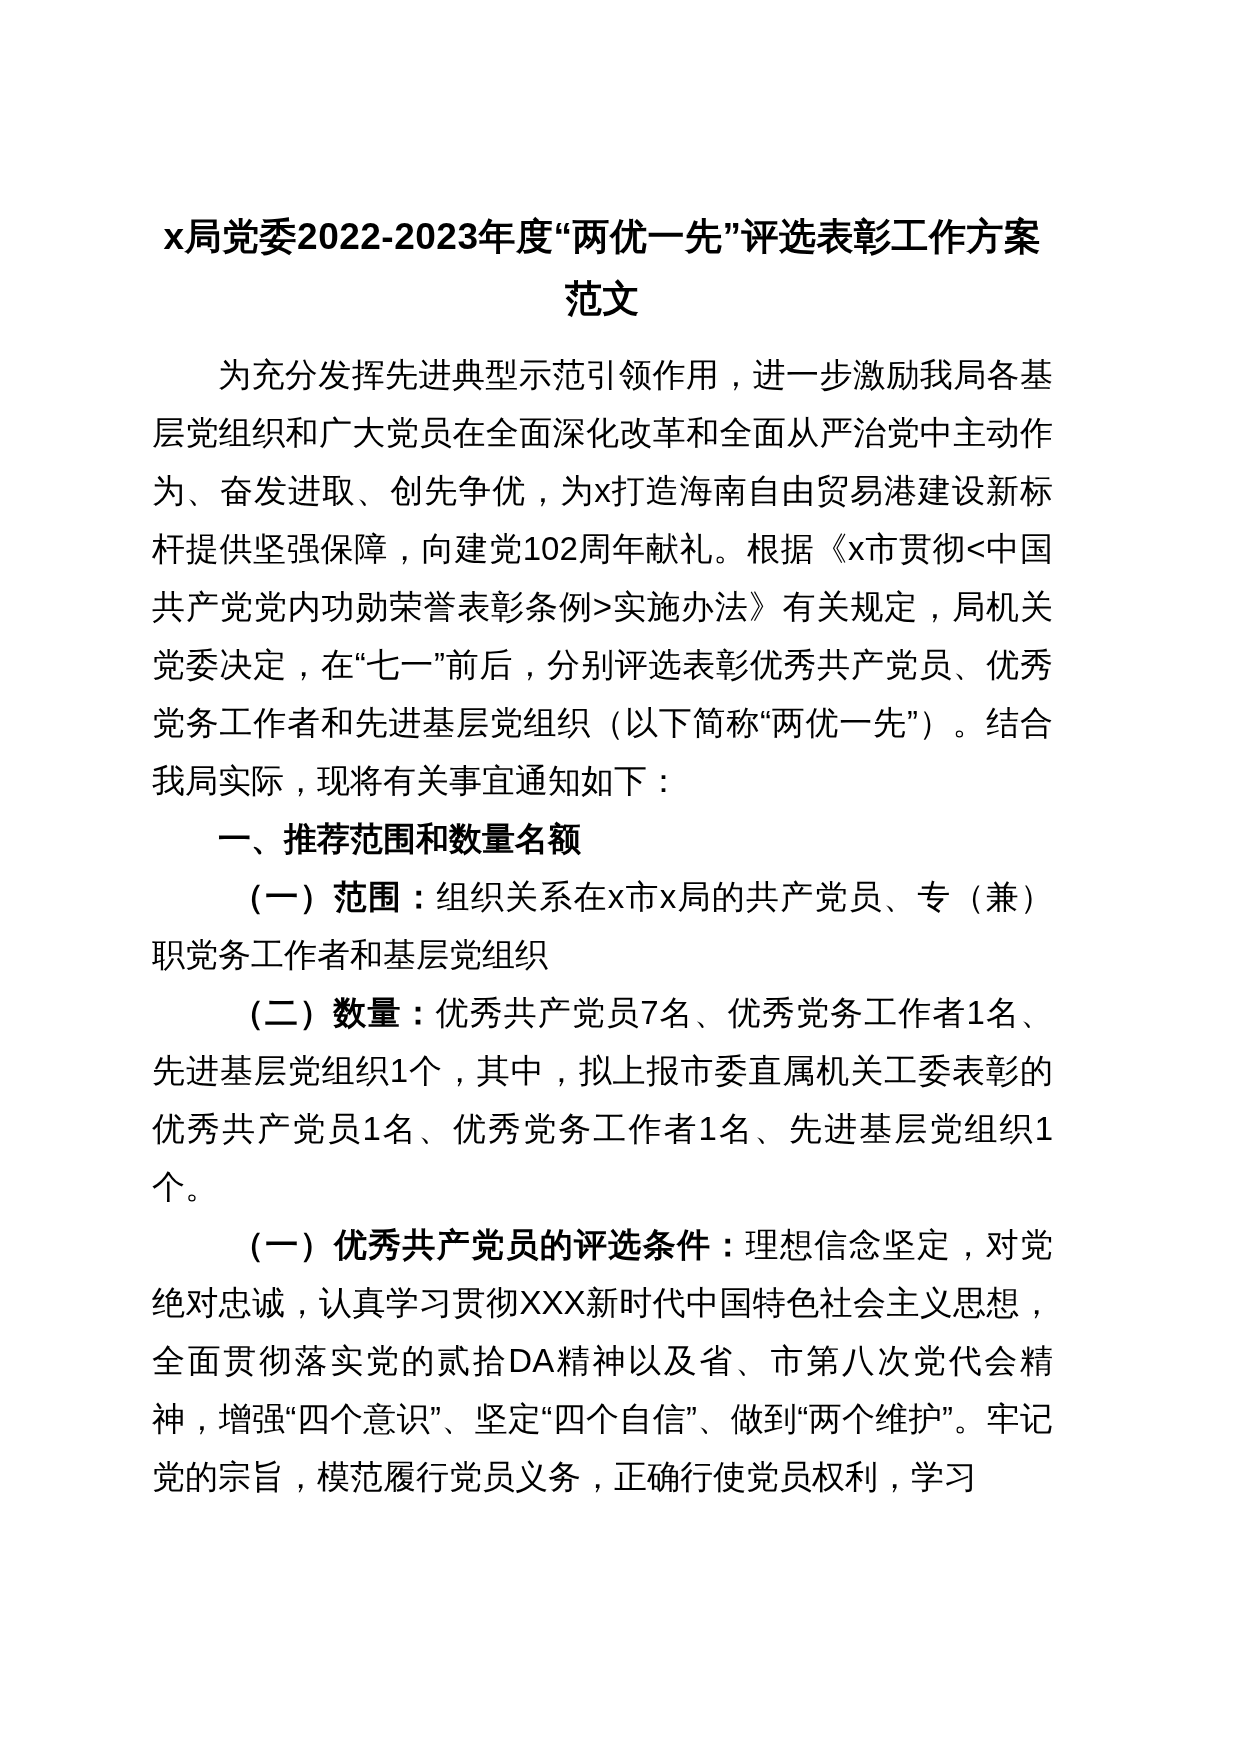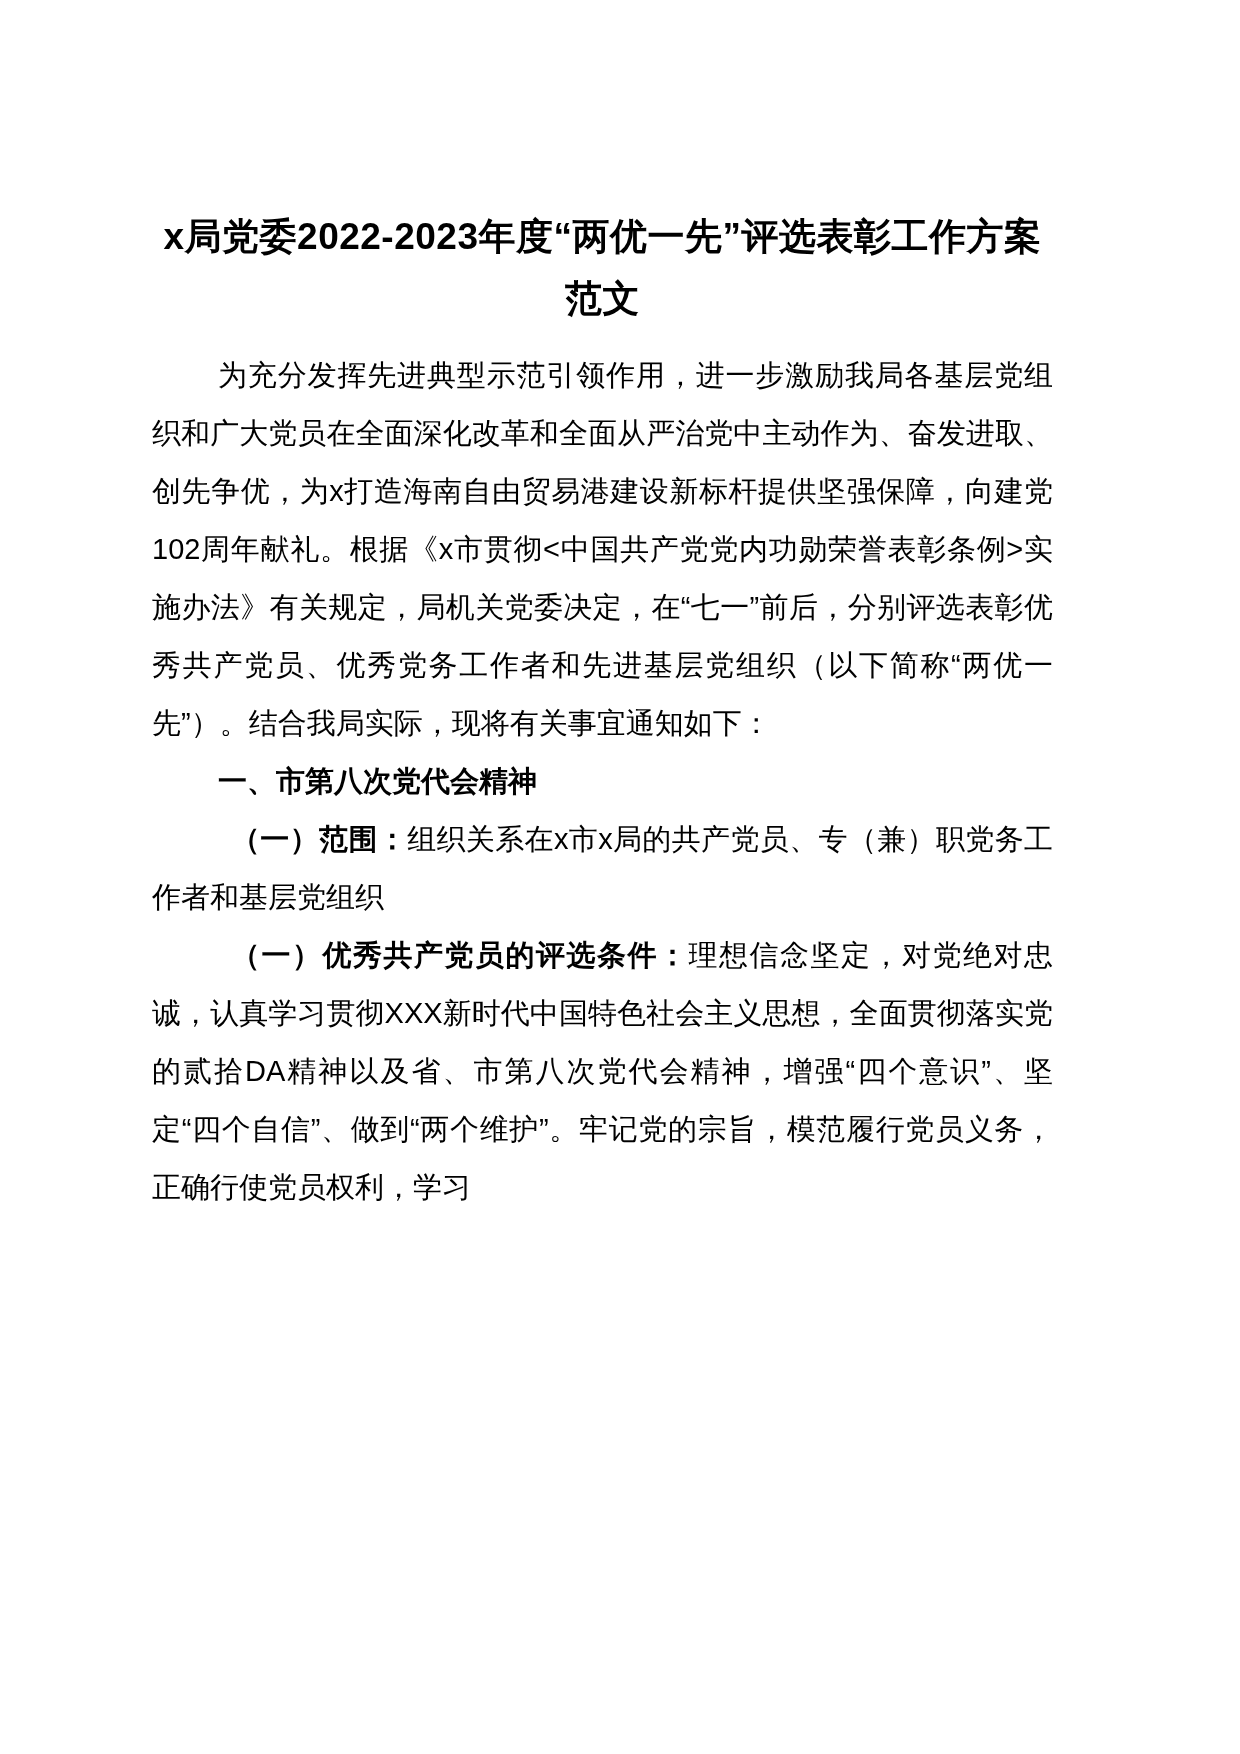--- a/index.html
+++ b/index.html
@@ -32,7 +32,7 @@
   }
   .para {
     margin: 0;
-    font-size: 29px;
+    font-size: 33px;
     line-height: 58px;
     font-weight: 400;
     text-align: justify;

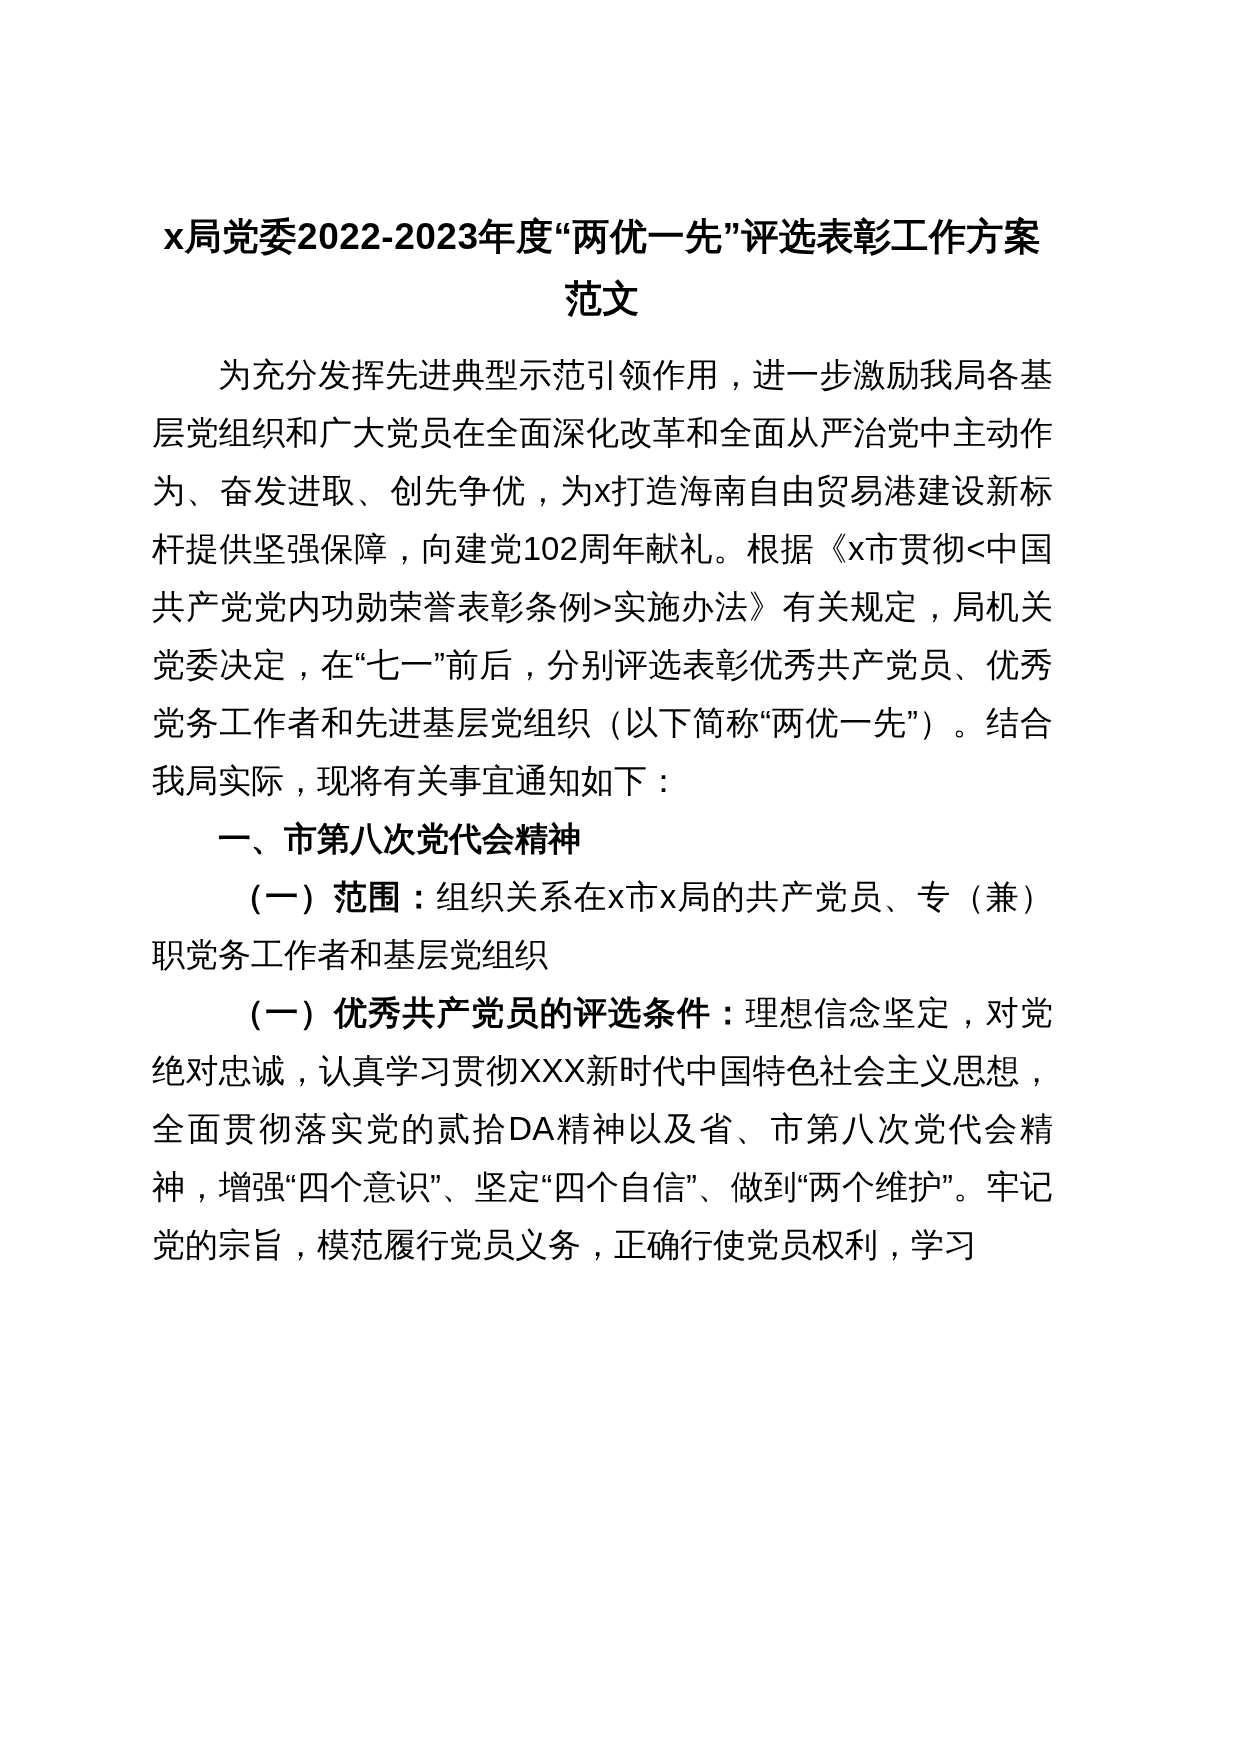--- a/index.html
+++ b/index.html
@@ -59,7 +59,7 @@
 
     <p class="para"><span>为充分发挥先进典型示范引领作用，进一步激励我局各基层党组织和广大党员在全面深化改革和全面从严治党中主动作为、奋发进取、创先争优，为x打造海南自由贸易港建设新标杆提供坚强保障，向建党102周年献礼。根据《x市贯彻&lt;中国共产党党内功勋荣誉表彰条例&gt;实施办法》有关规定，局机关党委决定，在“七一”前后，分别评选表彰优秀共产党员、优秀党务工作者和先进基层党组织（以下简称“两优一先”）。结合我局实际，现将有关事宜通知如下：</span></p>
 
-    <p class="para heading"><span>一、市第八次党代会精神</span></p>
+    <p class="para heading"><span>一、推荐范围和数量名额</span></p>
 
     <p class="para"><span class="run-in-label">（一）范围：</span><span>组织关系在x市x局的共产党员、专（兼）职党务工作者和基层党组织</span></p>
 

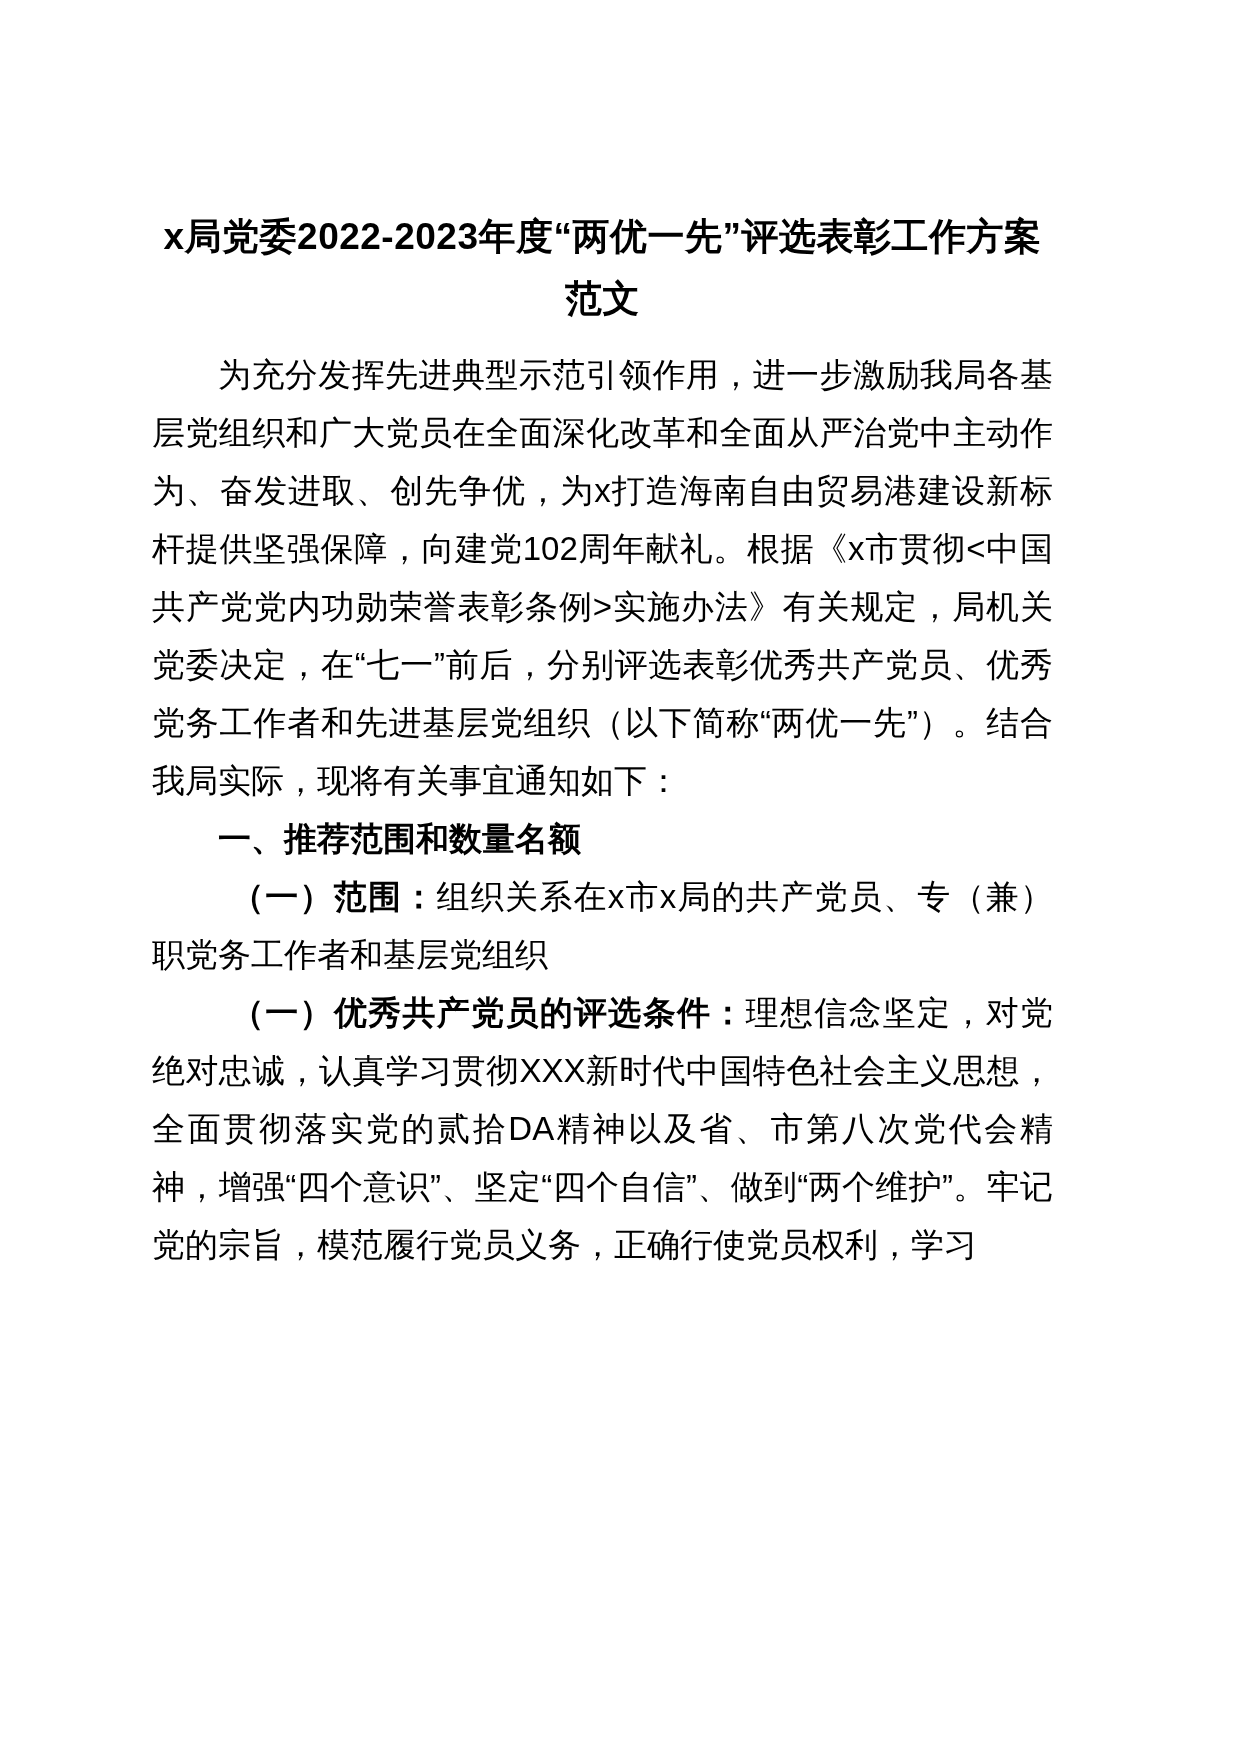--- a/index.html
+++ b/index.html
@@ -63,6 +63,7 @@
 
     <p class="para"><span class="run-in-label">（一）范围：</span><span>组织关系在x市x局的共产党员、专（兼）职党务工作者和基层党组织</span></p>
 
+    <p class="para"><span class="run-in-label">（二）数量：</span><span>优秀共产党员7名、优秀党务工作者1名、先进基层党组织1个，其中，拟上报市委直属机关工委表彰的优秀共产党员1名、优秀党务工作者1名、先进基层党组织1个。</span></p>
 
 
     <p class="para"><span class="run-in-label">（一）优秀共产党员的评选条件：</span><span>理想信念坚定，对党绝对忠诚，认真学习贯彻XXX新时代中国特色社会主义思想，全面贯彻落实党的贰拾DA精神以及省、市第八次党代会精神，增强“四个意识”、坚定“四个自信”、做到“两个维护”。牢记党的宗旨，模范履行党员义务，正确行使党员权利，学习</span></p>

